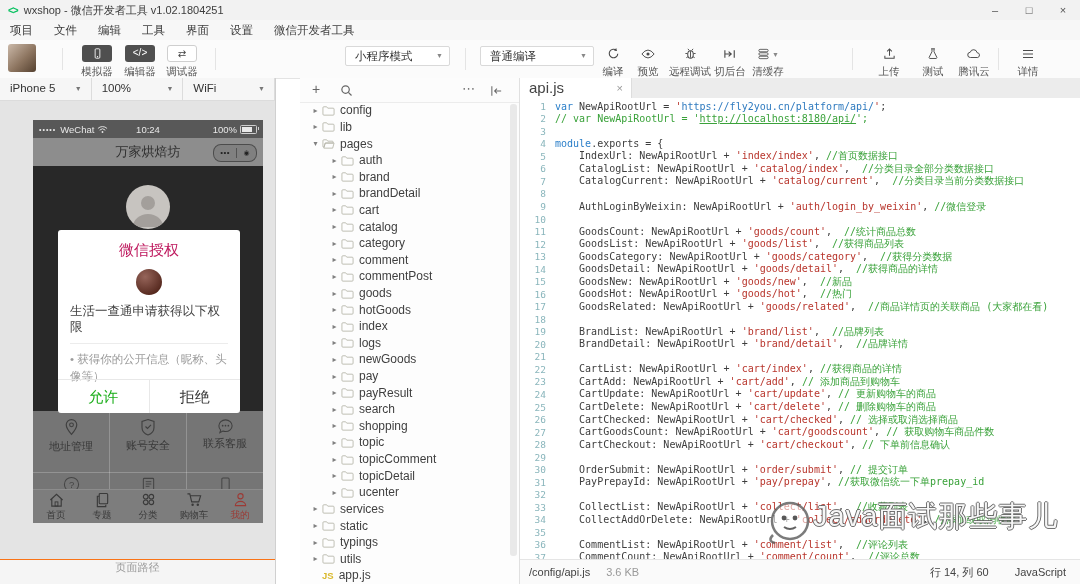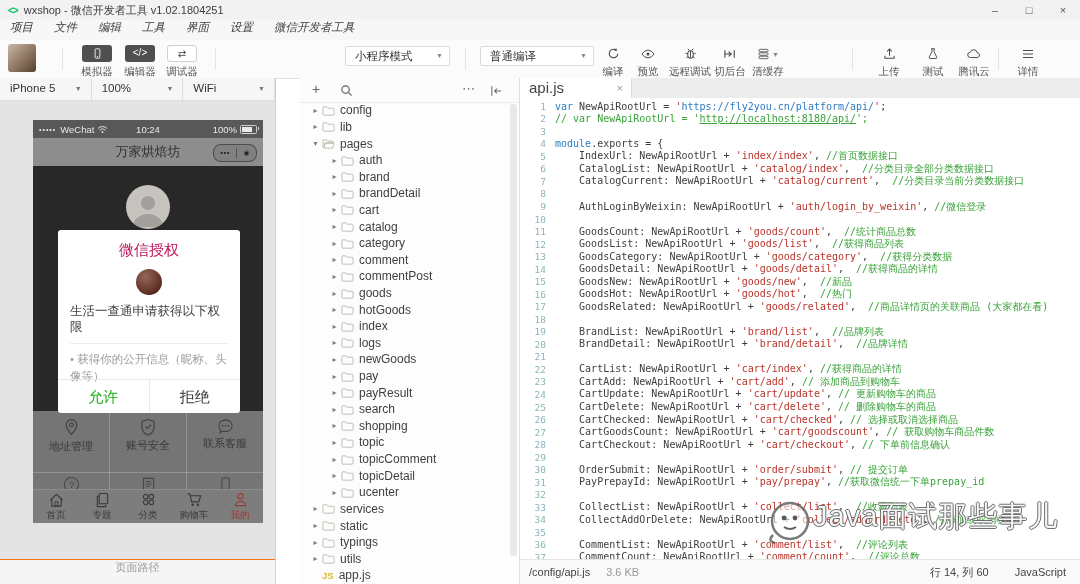--- a/index.html
+++ b/index.html
@@ -19,7 +19,7 @@
 
   
   .menubar{position:absolute;left:0;top:20px;right:0;height:20px;background:#f7f7f7;
-           display:flex;align-items:flex-start;gap:21px;padding-left:10px;font-style:italic;}
+           display:flex;align-items:center;gap:21px;padding-left:10px;}
   .menu-item{font-size:11.5px;color:#3d3d3d;}
 
   

